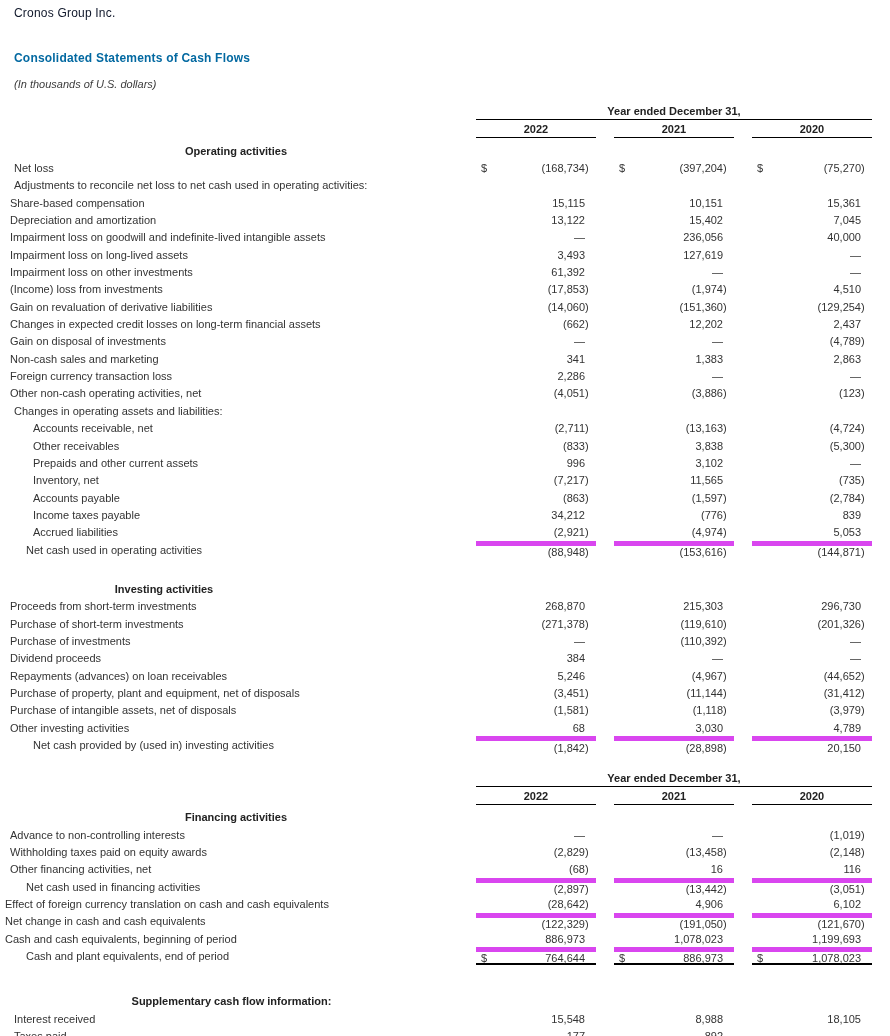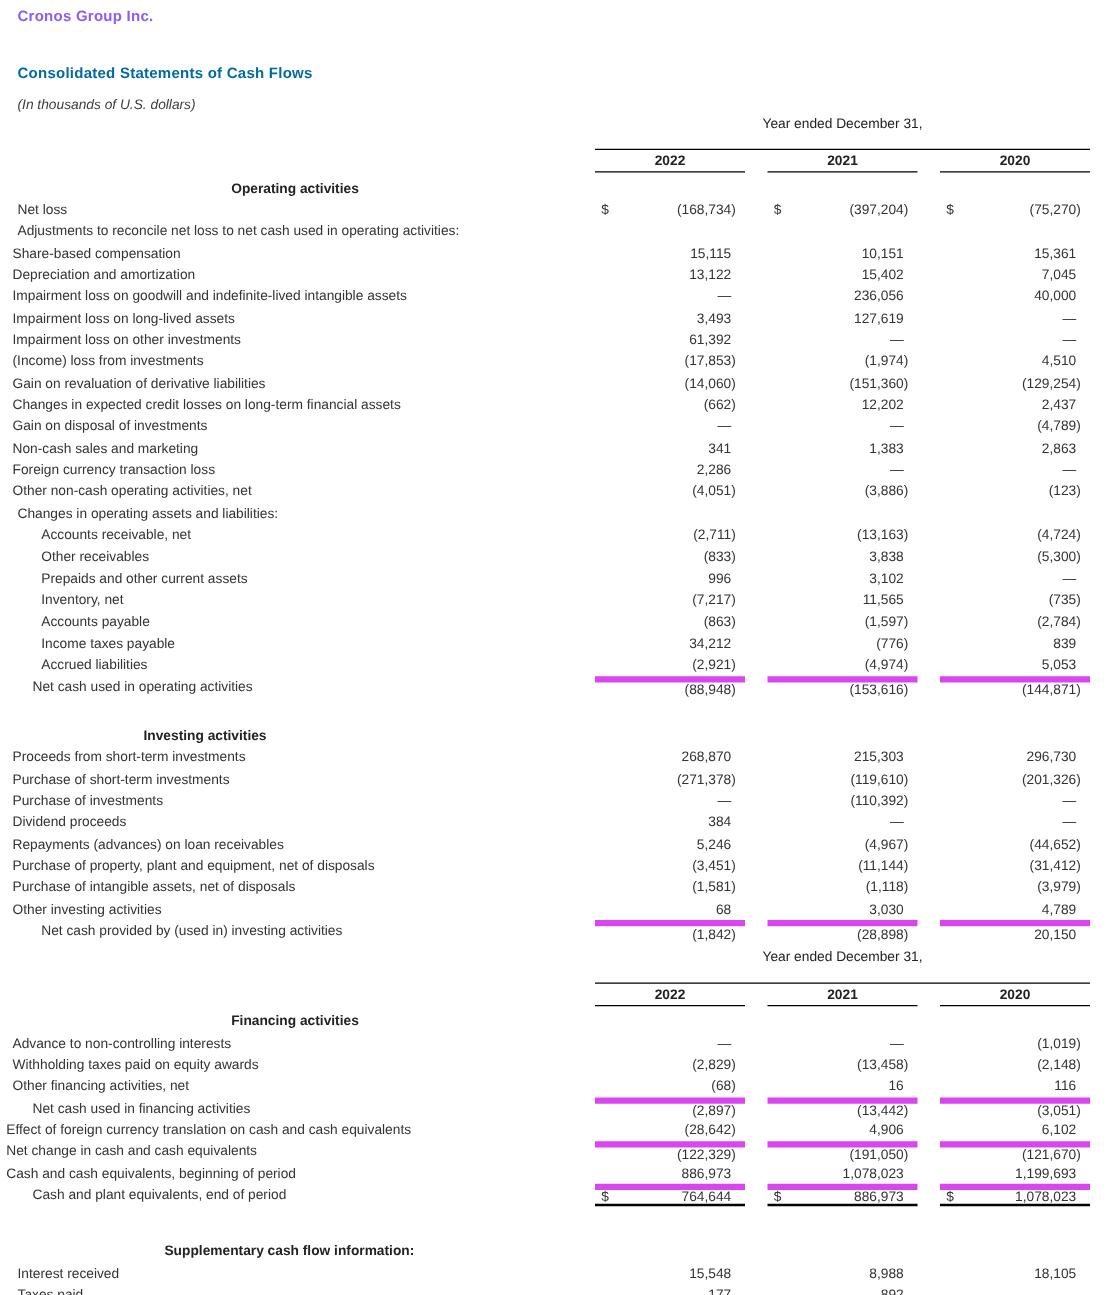--- a/index.html
+++ b/index.html
@@ -11,7 +11,7 @@
   }
   .doc-header{padding-left:14px;}
   .company-title{
-    font-weight:bold;font-size:12px;color:#8b5cf6;letter-spacing:.2px;line-height:14px;
+    font-weight:normal;font-size:12px;color:#0f172a;letter-spacing:.2px;line-height:14px;
   }
   .statement-title{
     font-weight:bold;font-size:12px;color:#0369a1;letter-spacing:.2px;line-height:14px;margin-top:31px;

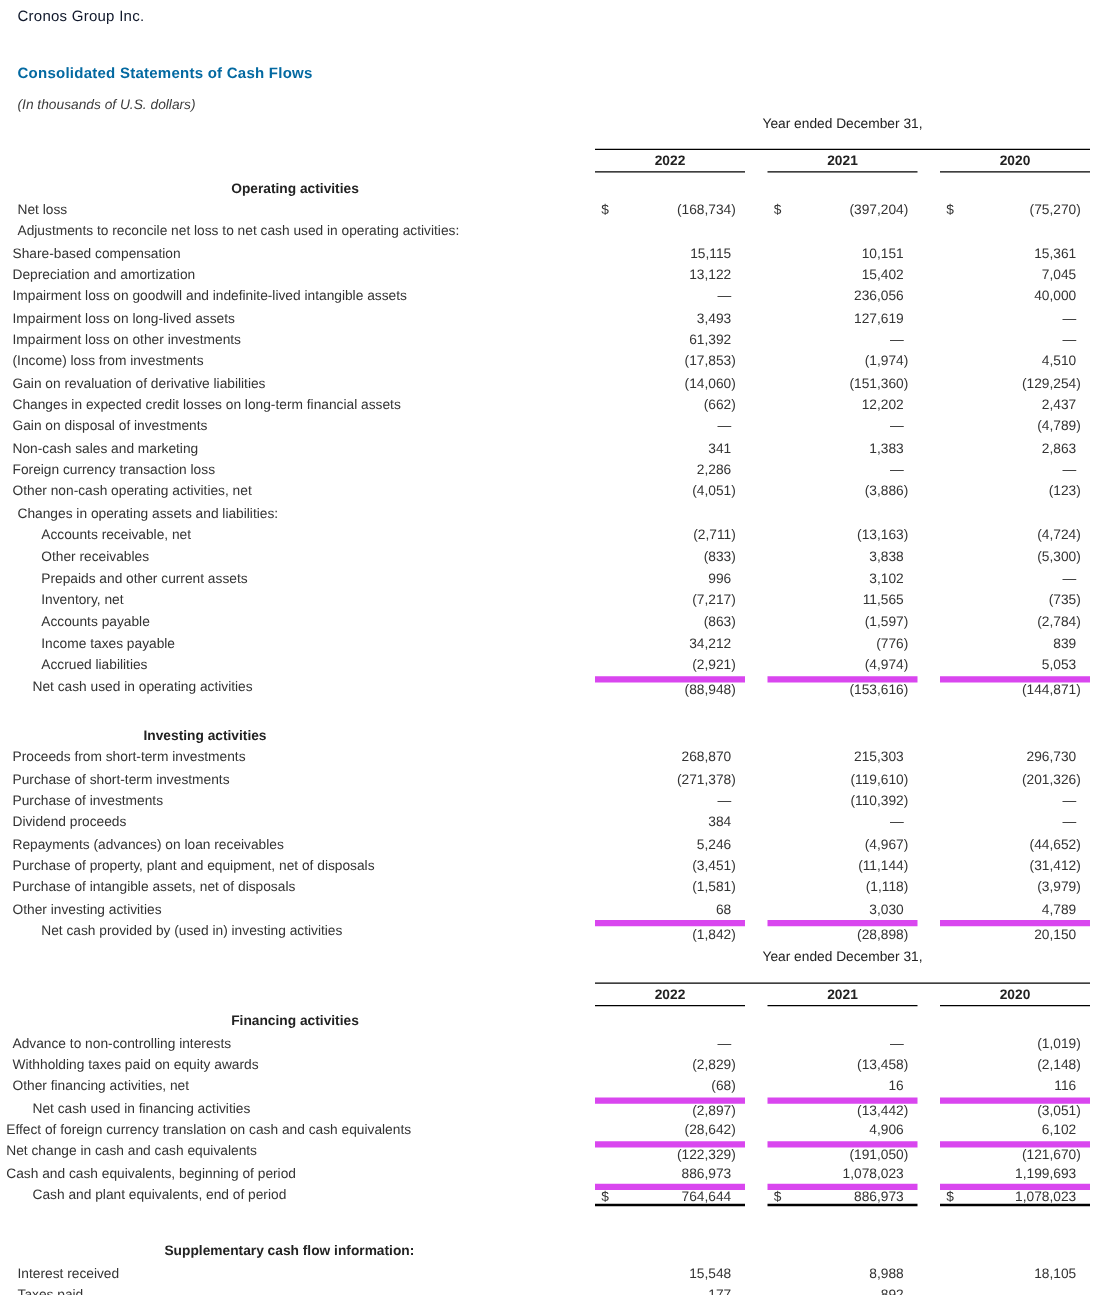--- a/index.html
+++ b/index.html
@@ -45,8 +45,8 @@
   
   .hdr-row{height:14px;align-items:flex-end;}
   .hdr-span{
-    width:396px;margin-left:18px;flex:0 0 auto;text-align:center;font-weight:normal;color:#222222;
-    border-bottom:1px solid #000;padding-bottom:14px;box-sizing:border-box;
+    width:396px;margin-left:18px;flex:0 0 auto;text-align:center;font-weight:bold;color:#222222;
+    border-bottom:1px solid #000;padding-bottom:2px;box-sizing:border-box;
   }
   .years-row{height:18px;}
   .cell.year{

